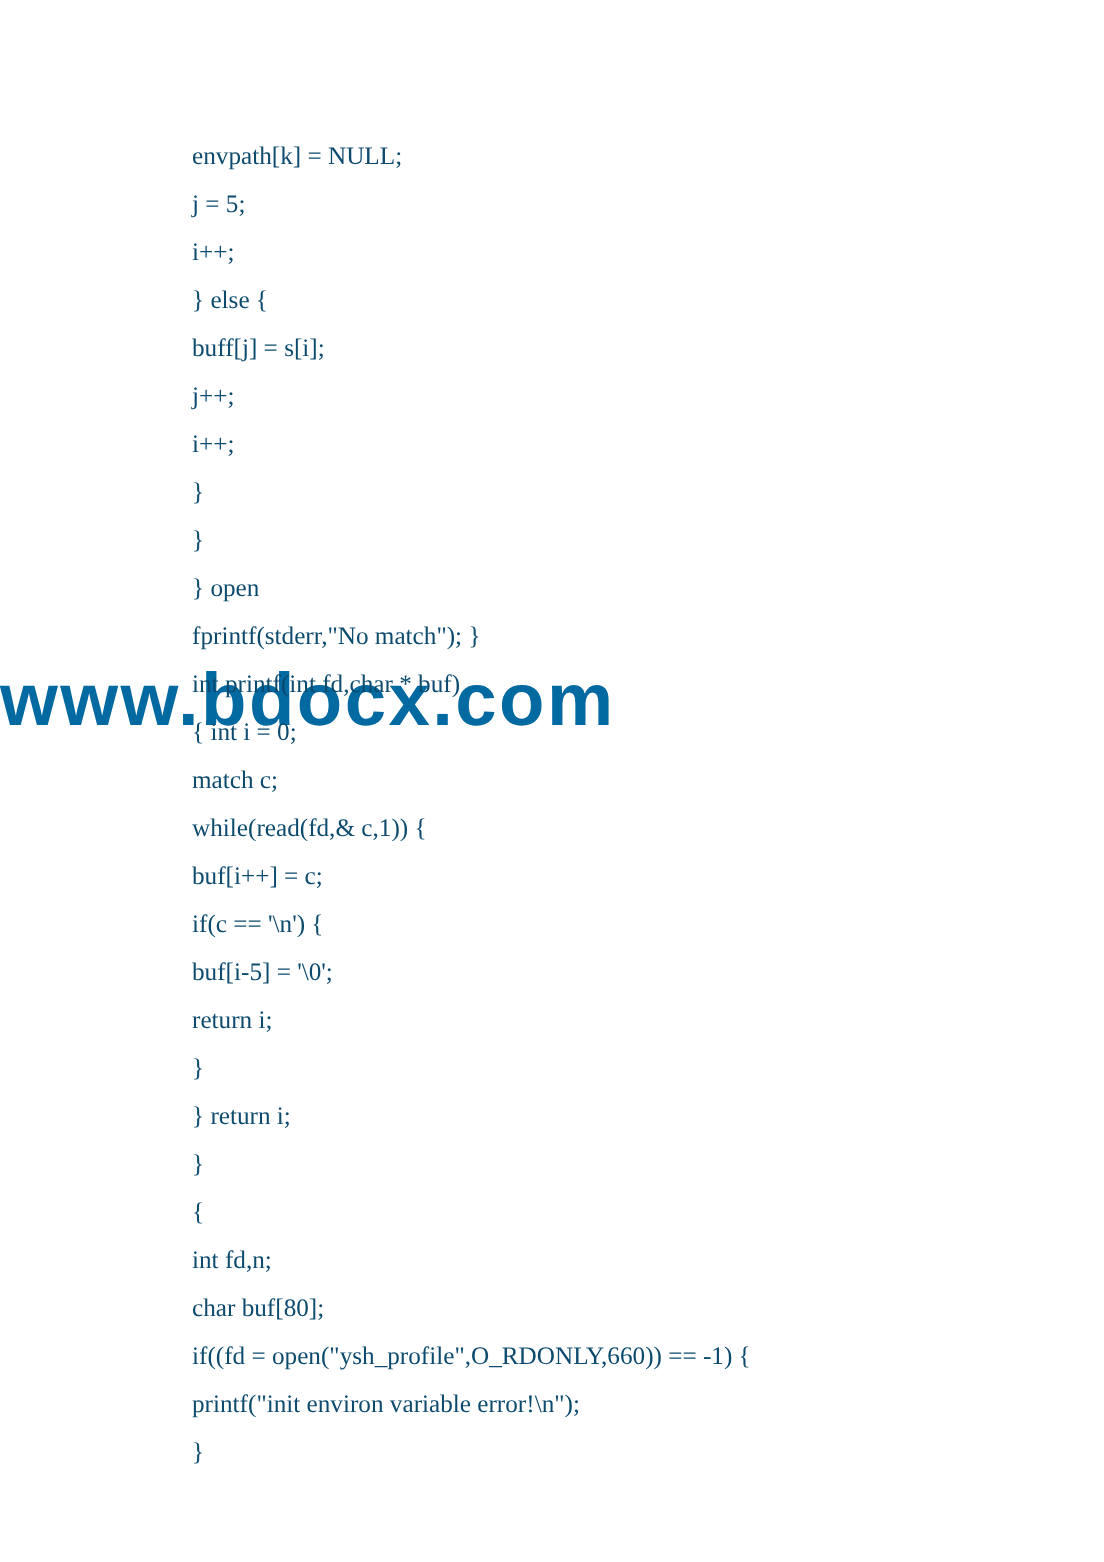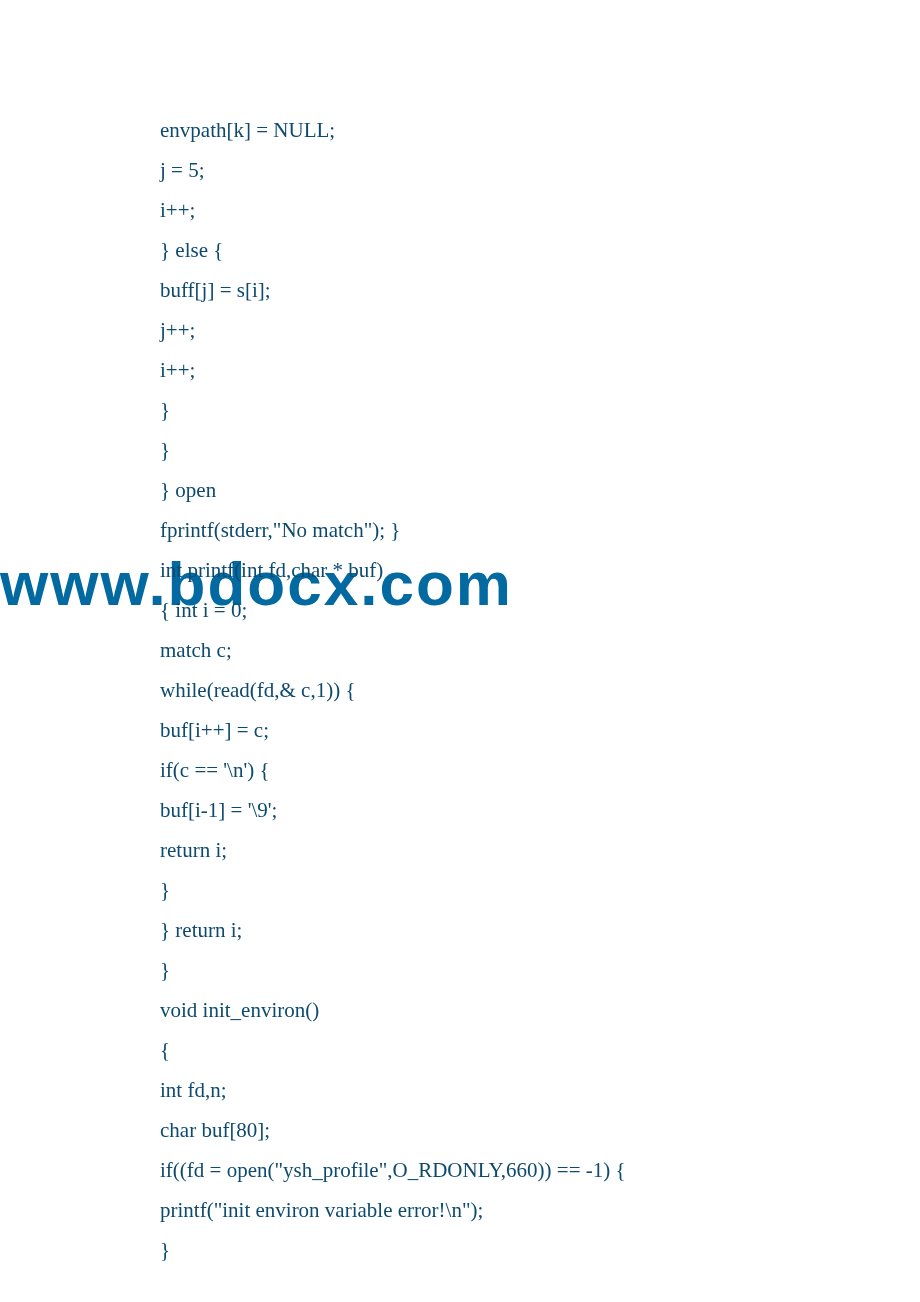--- a/index.html
+++ b/index.html
@@ -66,7 +66,7 @@
   <div class="code-line">while(read(fd,&amp; c,1)) {</div>
   <div class="code-line">buf[i++] = c;</div>
   <div class="code-line">if(c == '\n') {</div>
-  <div class="code-line">buf[i-1] = '\9';</div>
+  <div class="code-line">buf[i-5] = '\0';</div>
   <div class="code-line">return i;</div>
   <div class="code-line">}</div>
   <div class="code-line">} return i;</div>

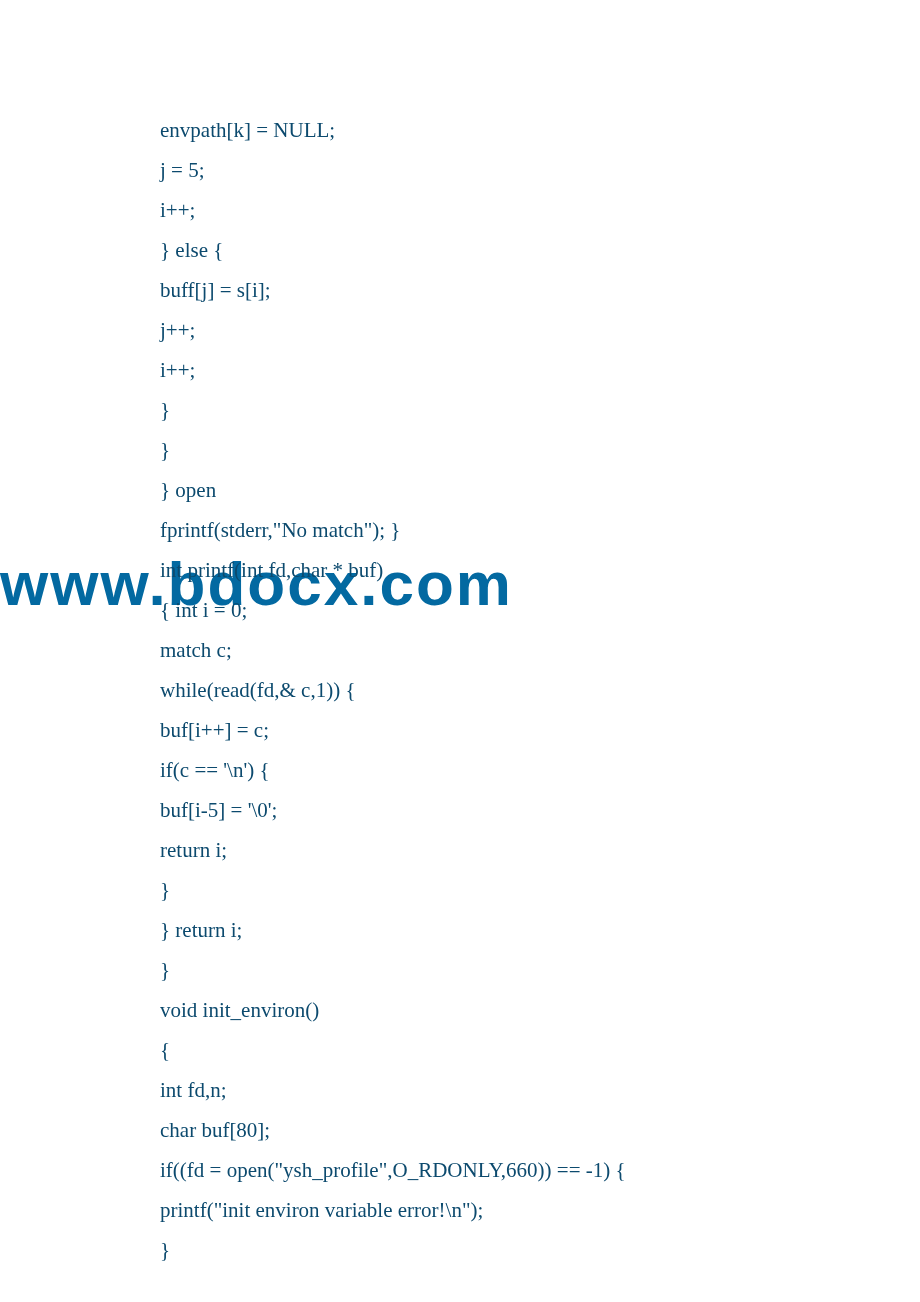--- a/index.html
+++ b/index.html
@@ -71,7 +71,6 @@
   <div class="code-line">}</div>
   <div class="code-line">} return i;</div>
   <div class="code-line">}</div>
-  <div class="code-line">void init_environ()</div>
   <div class="code-line">{</div>
   <div class="code-line">int fd,n;</div>
   <div class="code-line">char buf[80];</div>

